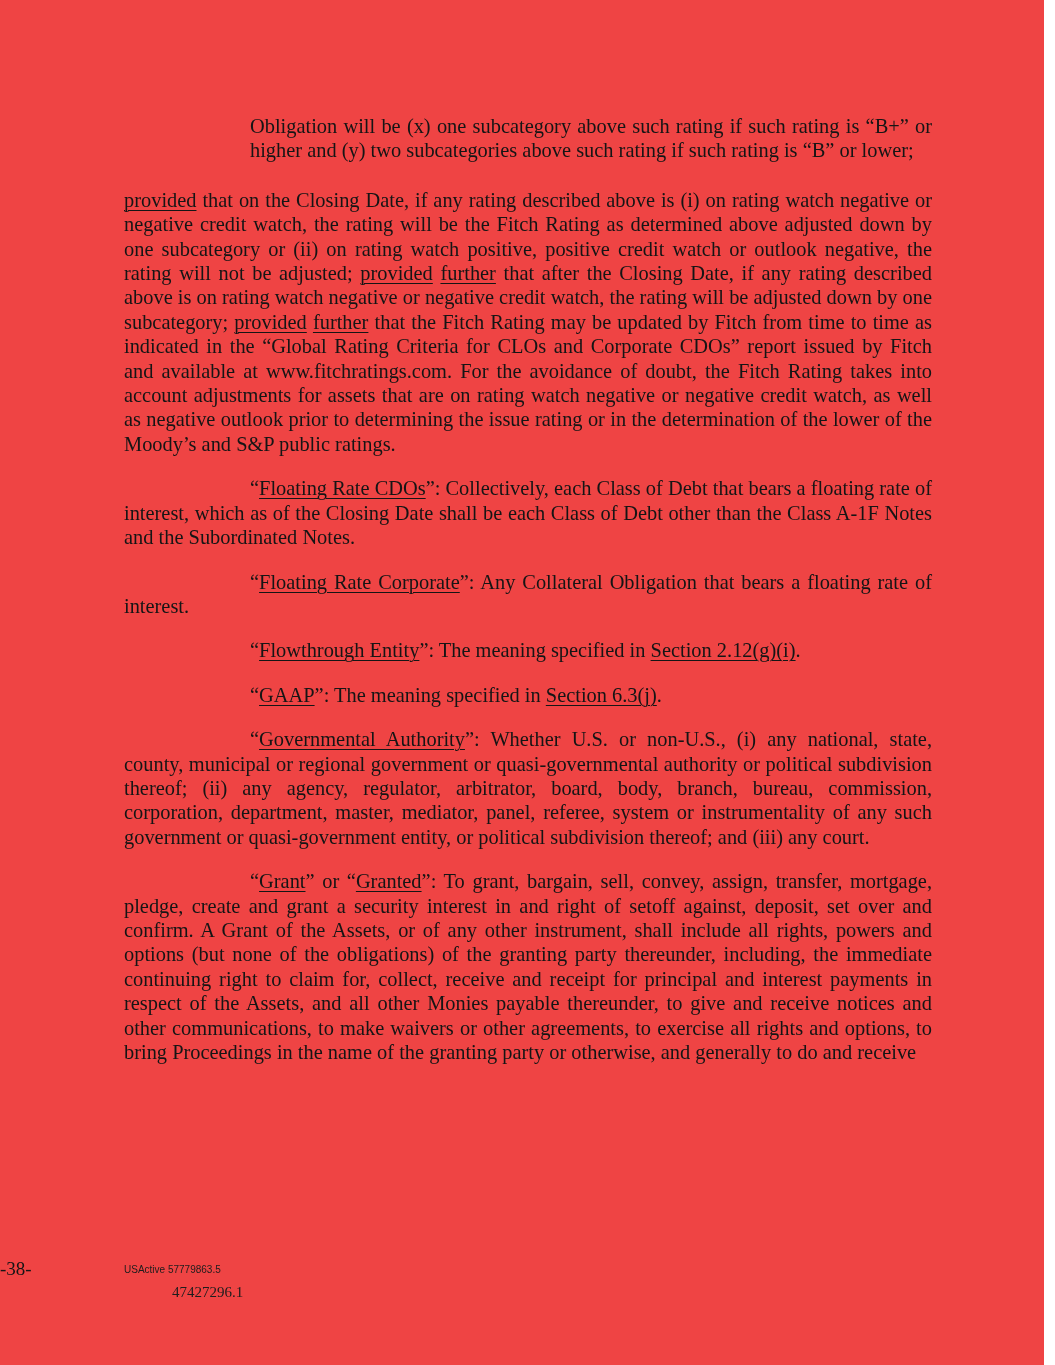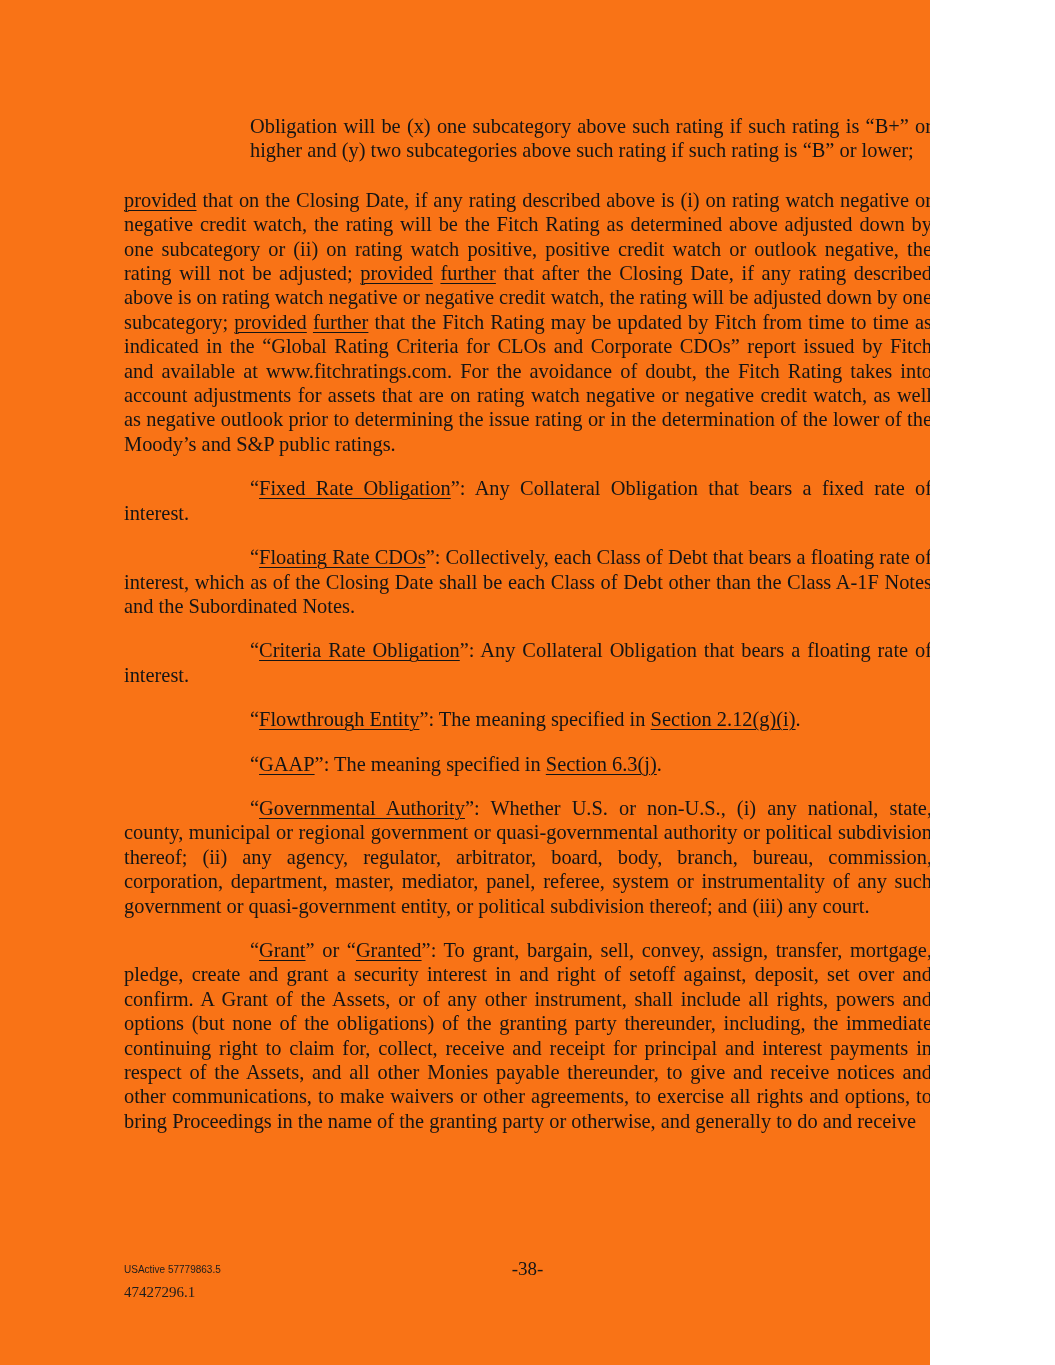--- a/index.html
+++ b/index.html
@@ -5,9 +5,9 @@
   html, body { margin: 0; padding: 0; background: #ffffff; }
   .page {
     position: relative;
-    width: 930px;
+    width: 1044px;
     height: 1365px;
-    background: #f97316;
+    background: #ef4444;
     overflow: hidden;
     font-family: "Liberation Serif", "DejaVu Serif", serif;
     color: #151515;

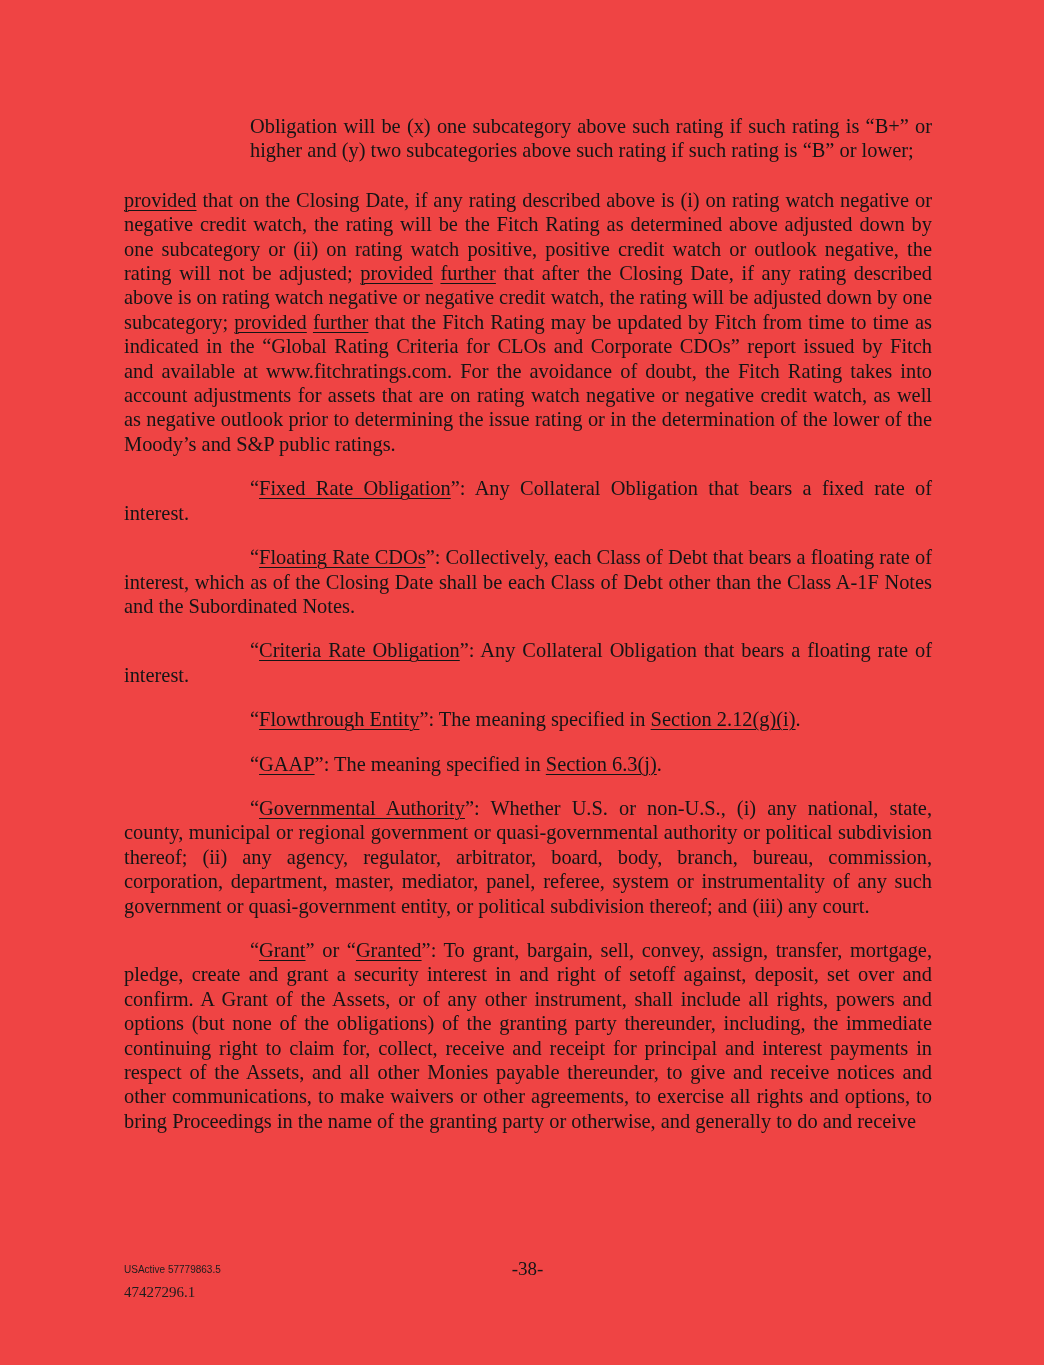--- a/index.html
+++ b/index.html
@@ -73,7 +73,6 @@
   <main class="doc-body">
       <p class="blockquote"><span>Obligation will be (x) one subcategory above such rating if such rating is “B+” or higher and (y) two subcategories above such rating if such rating is “B” or lower;</span></p>
       <p class="flush"><span class="u">provided</span><span> that on the Closing Date, if any rating described above is (i) on rating watch negative or negative credit watch, the rating will be the Fitch Rating as determined above adjusted down by one subcategory or (ii) on rating watch positive, positive credit watch or outlook negative, the rating will not be adjusted; </span><span class="u">provided</span><span> </span><span class="u">further</span><span> that after the Closing Date, if any rating described above is on rating watch negative or negative credit watch, the rating will be adjusted down by one subcategory; </span><span class="u">provided</span><span> </span><span class="u">further</span><span> that the Fitch Rating may be updated by Fitch from time to time as indicated in the “Global Rating Criteria for CLOs and Corporate CDOs” report issued by Fitch and available at www.fitchratings.com.  For the avoidance of doubt, the Fitch Rating takes into account adjustments for assets that are on rating watch negative or negative credit watch, as well as negative outlook prior to determining the issue rating or in the determination of the lower of the Moody’s and S&amp;P public ratings.</span></p>
-      <p class="indent"><span>“</span><span class="u">Fixed Rate Obligation</span><span>”:  Any Collateral Obligation that bears a fixed rate of interest.</span></p>
       <p class="indent"><span>“</span><span class="u">Floating Rate CDOs</span><span>”:  Collectively, each Class of Debt that bears a floating rate of interest, which as of the Closing Date shall be each Class of Debt other than the Class A-1F Notes and the Subordinated Notes.</span></p>
       <p class="indent"><span>“</span><span class="u">Criteria Rate Obligation</span><span>”:  Any Collateral Obligation that bears a floating rate of interest.</span></p>
       <p class="indent"><span>“</span><span class="u">Flowthrough Entity</span><span>”:  The meaning specified in </span><span class="u">Section 2.12(g)(i)</span><span>.</span></p>

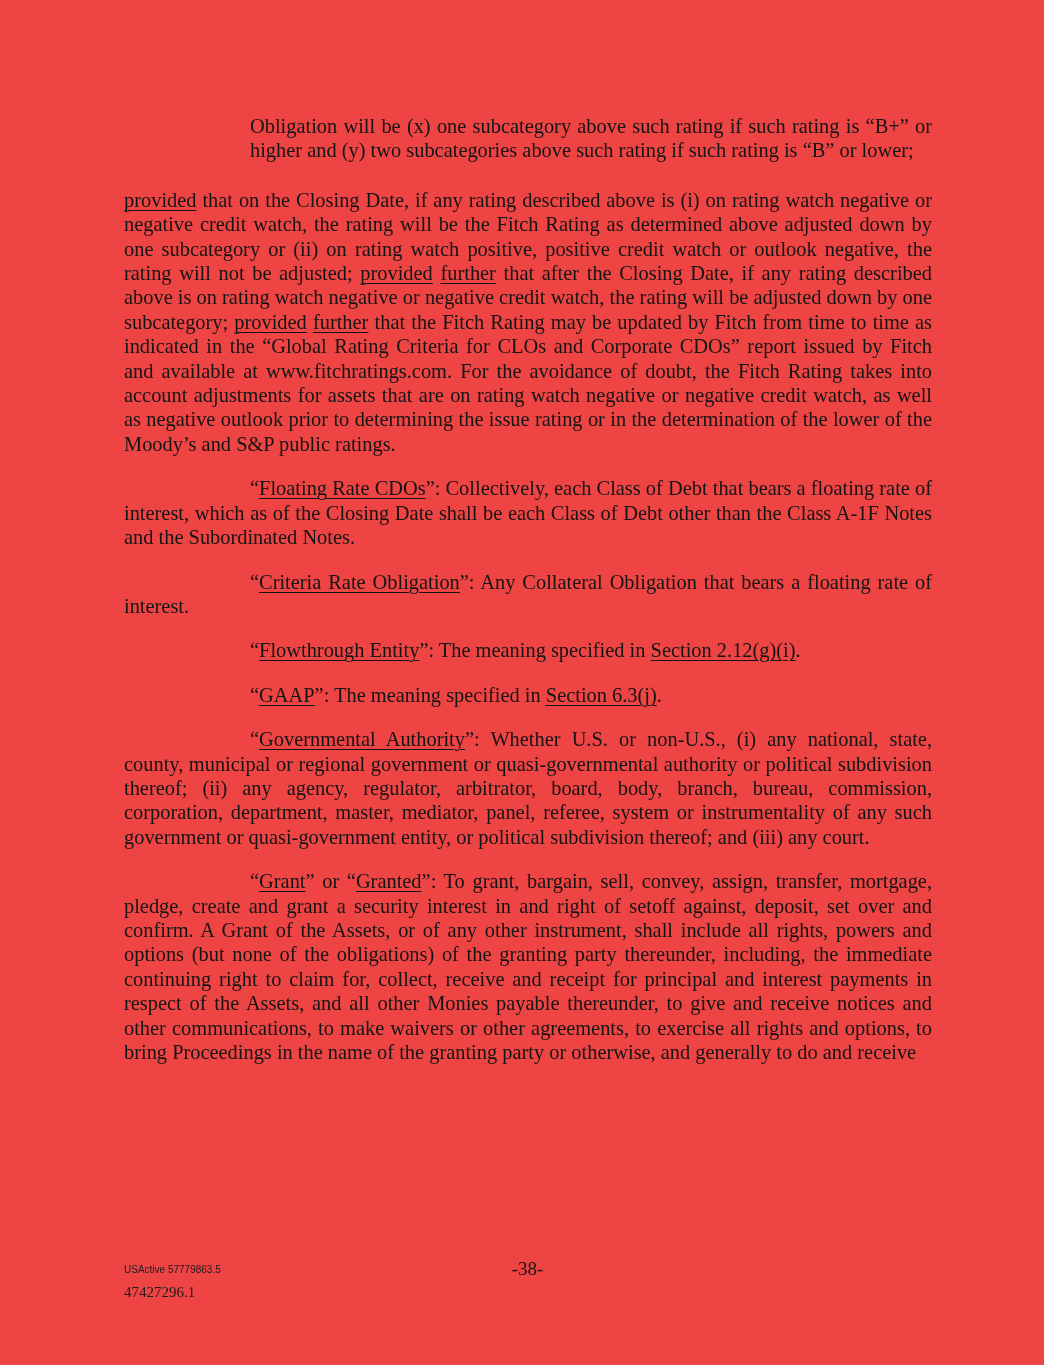--- a/index.html
+++ b/index.html
@@ -74,7 +74,7 @@
       <p class="blockquote"><span>Obligation will be (x) one subcategory above such rating if such rating is “B+” or higher and (y) two subcategories above such rating if such rating is “B” or lower;</span></p>
       <p class="flush"><span class="u">provided</span><span> that on the Closing Date, if any rating described above is (i) on rating watch negative or negative credit watch, the rating will be the Fitch Rating as determined above adjusted down by one subcategory or (ii) on rating watch positive, positive credit watch or outlook negative, the rating will not be adjusted; </span><span class="u">provided</span><span> </span><span class="u">further</span><span> that after the Closing Date, if any rating described above is on rating watch negative or negative credit watch, the rating will be adjusted down by one subcategory; </span><span class="u">provided</span><span> </span><span class="u">further</span><span> that the Fitch Rating may be updated by Fitch from time to time as indicated in the “Global Rating Criteria for CLOs and Corporate CDOs” report issued by Fitch and available at www.fitchratings.com.  For the avoidance of doubt, the Fitch Rating takes into account adjustments for assets that are on rating watch negative or negative credit watch, as well as negative outlook prior to determining the issue rating or in the determination of the lower of the Moody’s and S&amp;P public ratings.</span></p>
       <p class="indent"><span>“</span><span class="u">Floating Rate CDOs</span><span>”:  Collectively, each Class of Debt that bears a floating rate of interest, which as of the Closing Date shall be each Class of Debt other than the Class A-1F Notes and the Subordinated Notes.</span></p>
-      <p class="indent"><span>“</span><span class="u">Criteria Rate Obligation</span><span>”:  Any Collateral Obligation that bears a floating rate of interest.</span></p>
+      <p class="indent"><span>“</span><span class="u">Floating Rate Corporate</span><span>”:  Any Collateral Obligation that bears a floating rate of interest.</span></p>
       <p class="indent"><span>“</span><span class="u">Flowthrough Entity</span><span>”:  The meaning specified in </span><span class="u">Section 2.12(g)(i)</span><span>.</span></p>
       <p class="indent"><span>“</span><span class="u">GAAP</span><span>”:  The meaning specified in </span><span class="u">Section 6.3(j)</span><span>.</span></p>
       <p class="indent"><span>“</span><span class="u">Governmental Authority</span><span>”:  Whether U.S. or non-U.S., (i) any national, state, county, municipal or regional government or quasi-governmental authority or political subdivision thereof; (ii) any agency, regulator, arbitrator, board, body, branch, bureau, commission, corporation, department, master, mediator, panel, referee, system or instrumentality of any such government or quasi-government entity, or political subdivision thereof; and (iii) any court.</span></p>

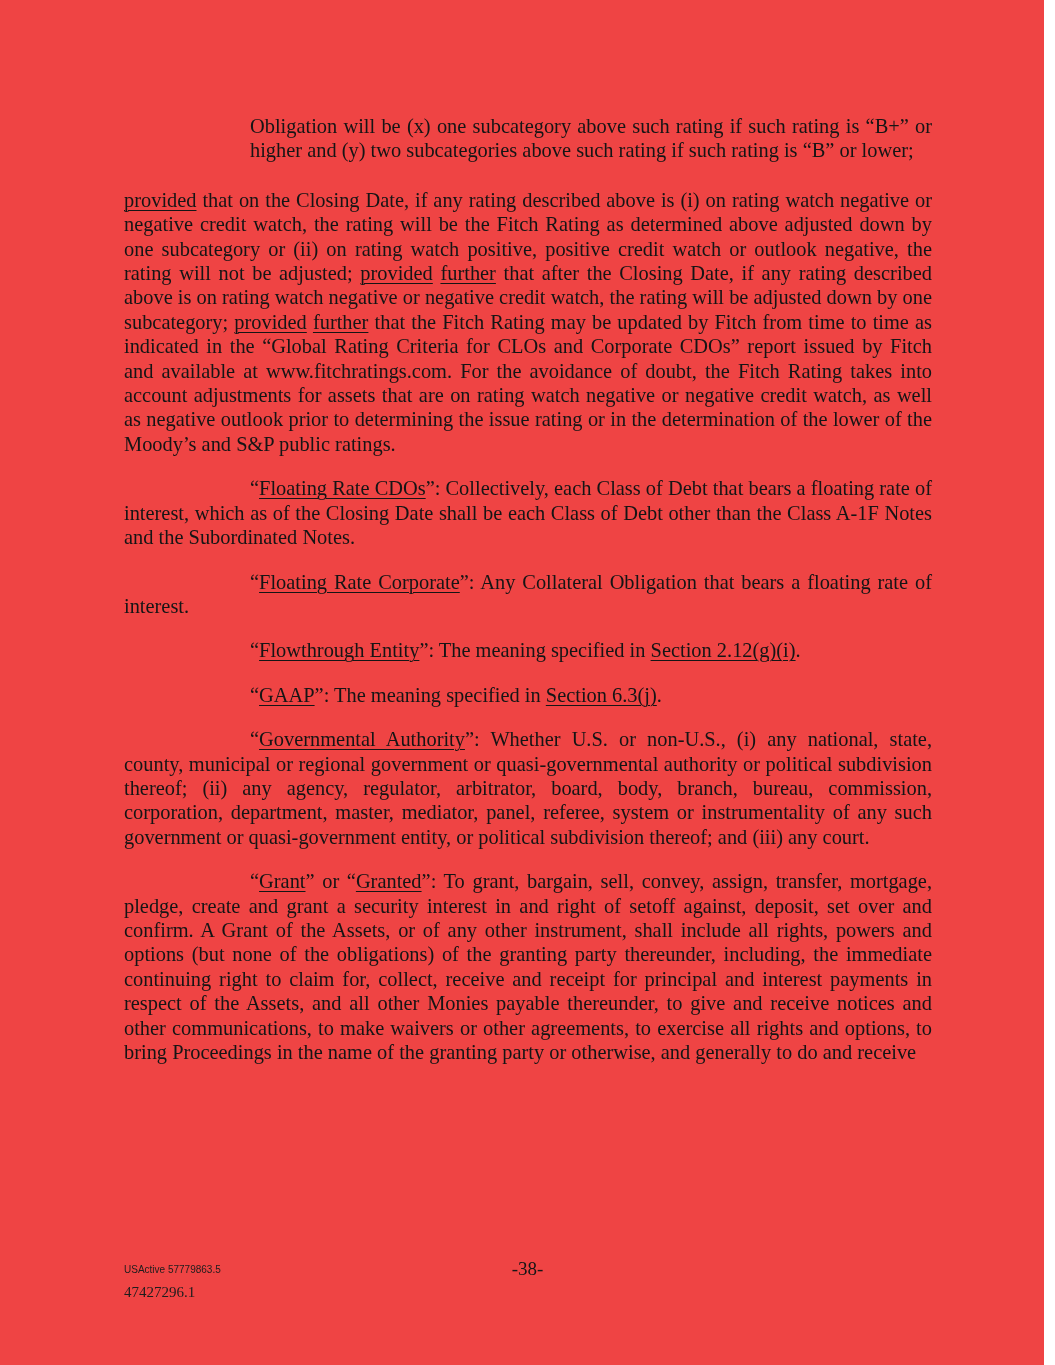--- a/index.html
+++ b/index.html
@@ -61,7 +61,7 @@
     left: 0;
     top: 1258px;
     width: 1055px;
-    text-align: center;
+    text-align: left;
     font-size: 19px;
     color: #151515;
   }

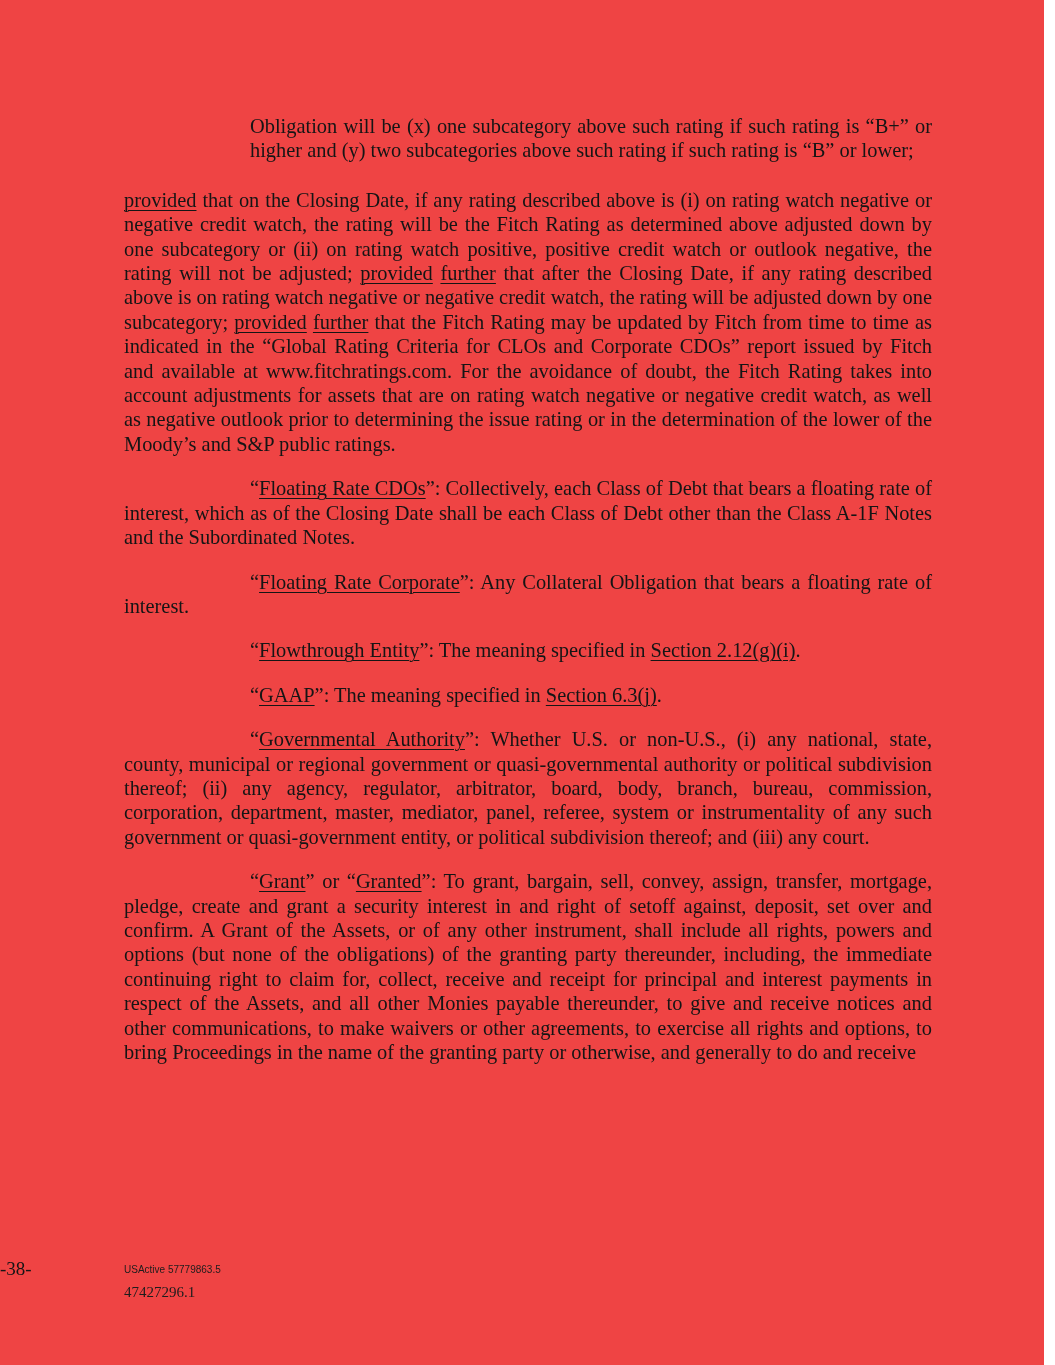--- a/index.html
+++ b/index.html
@@ -55,6 +55,7 @@
     line-height: 16px;
     margin-top: 6px;
     color: #1d1d1d;
+    margin-left: 48px;
   }
   .page-number {
     position: absolute;

